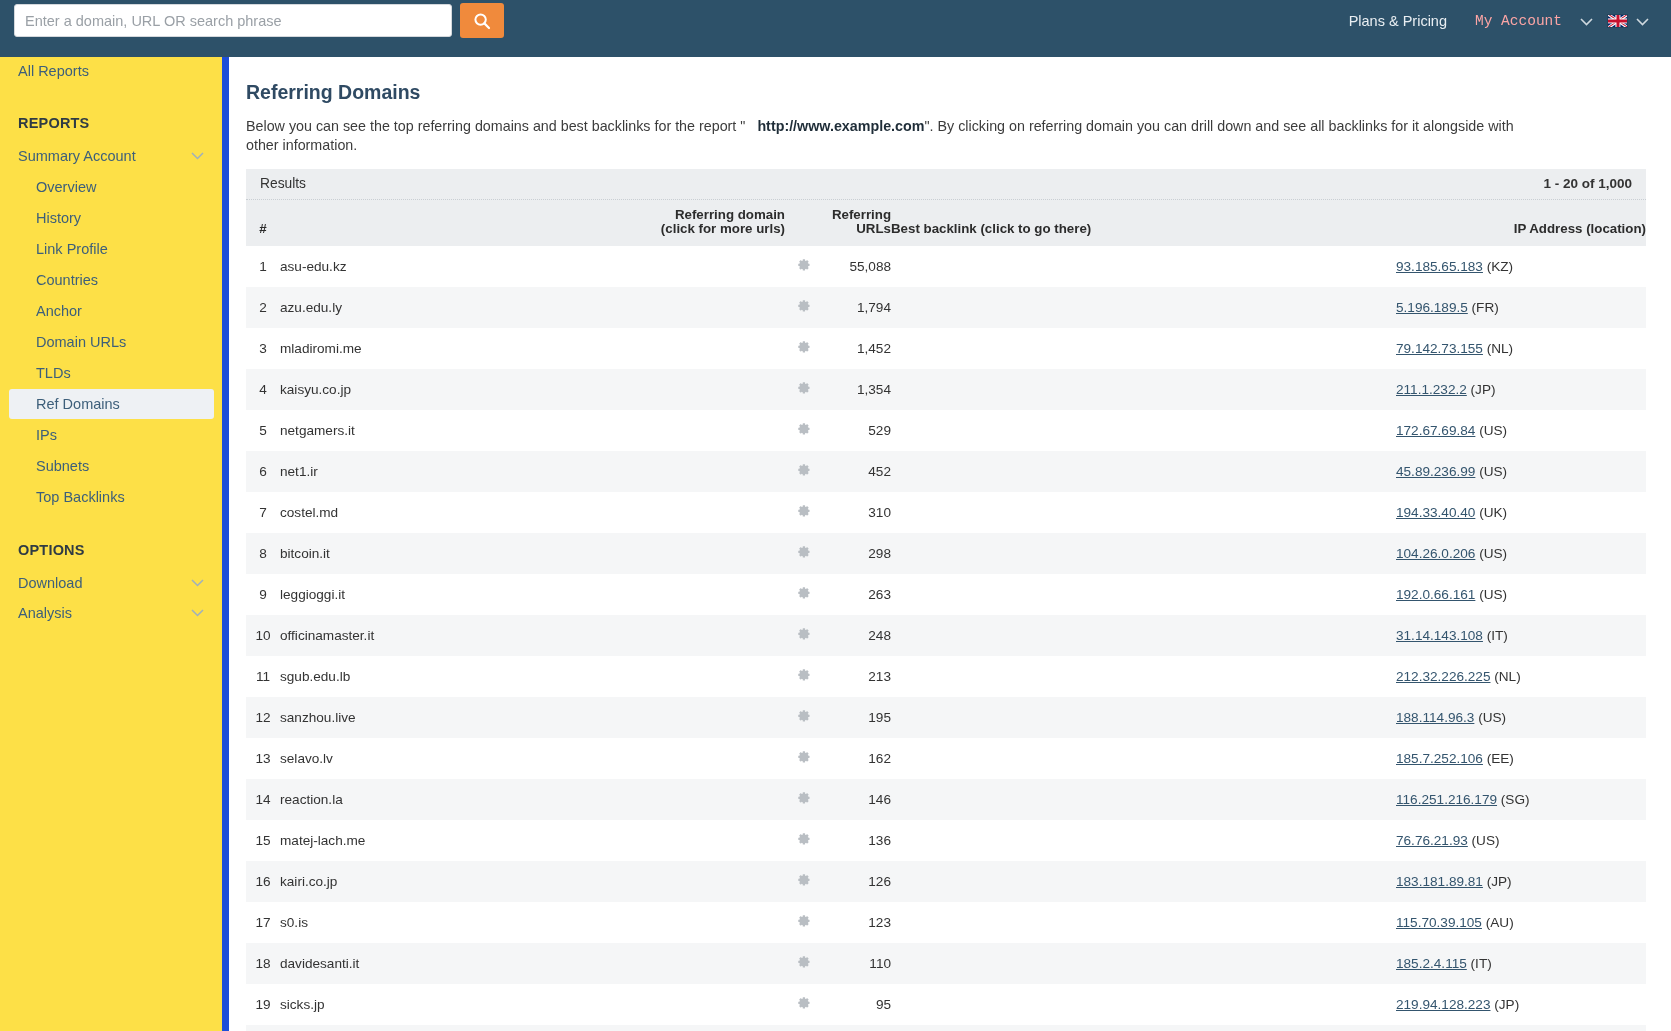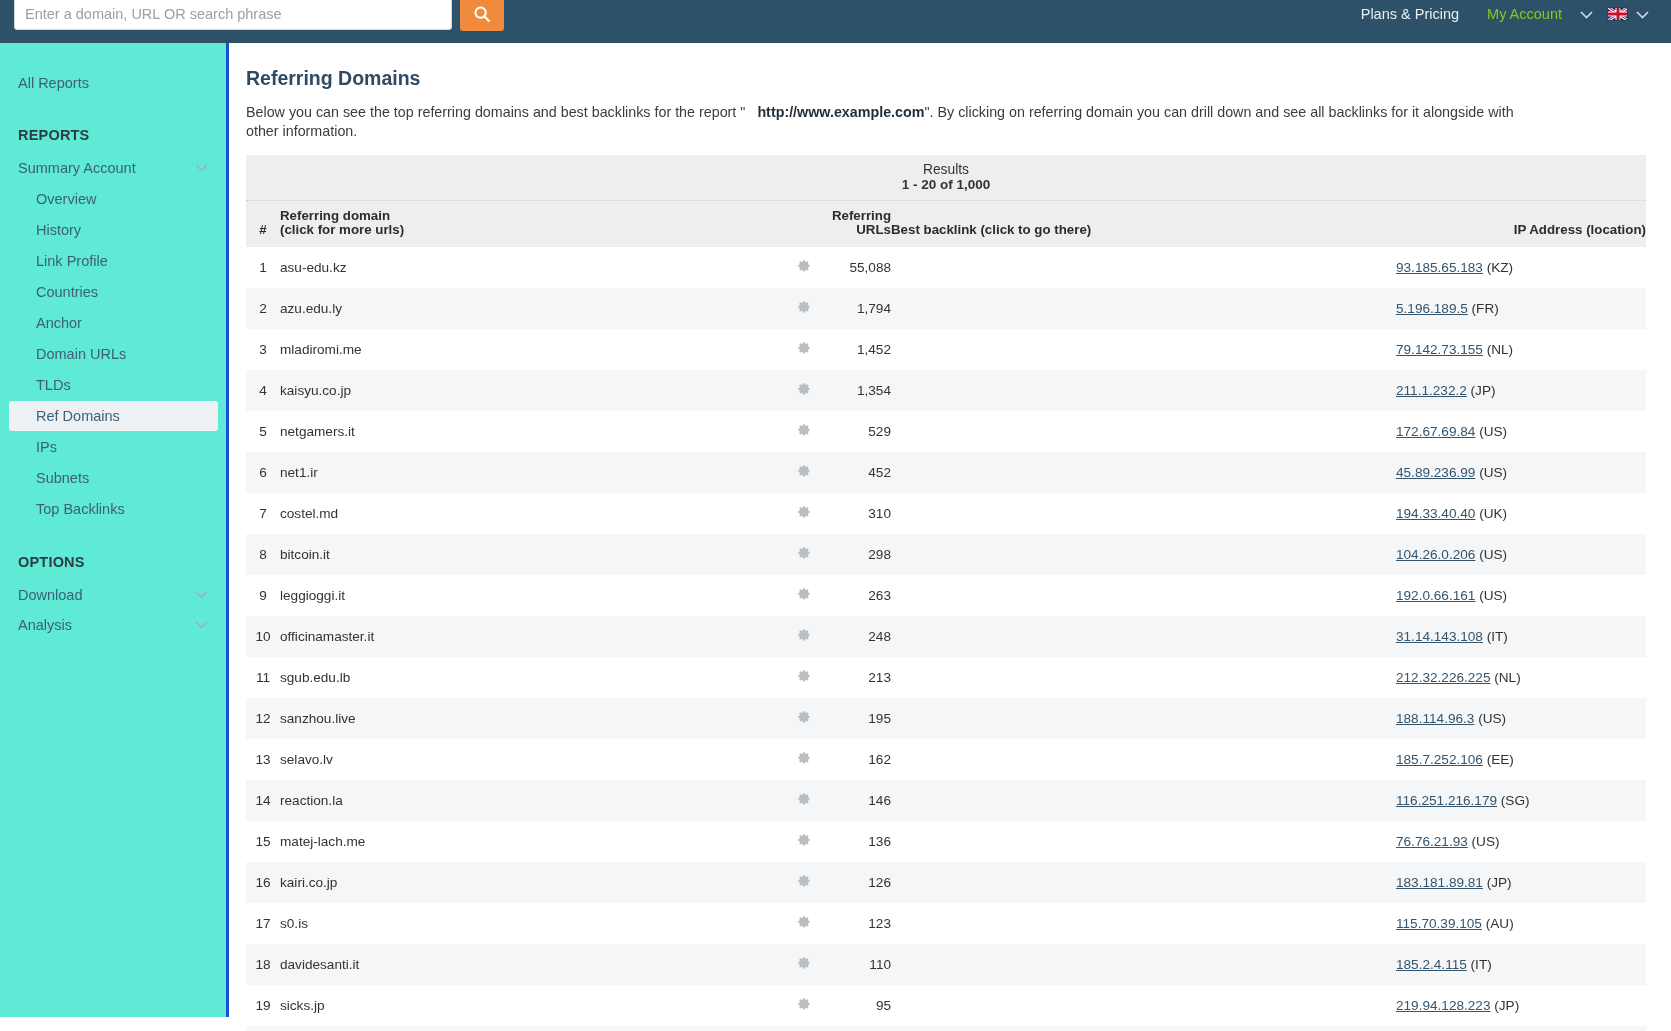--- a/index.html
+++ b/index.html
@@ -15,7 +15,7 @@
 
   
   .topbar {
-    height: 43px;
+    height: 57px;
     background: #2d5169;
     display: flex;
     align-items: center;

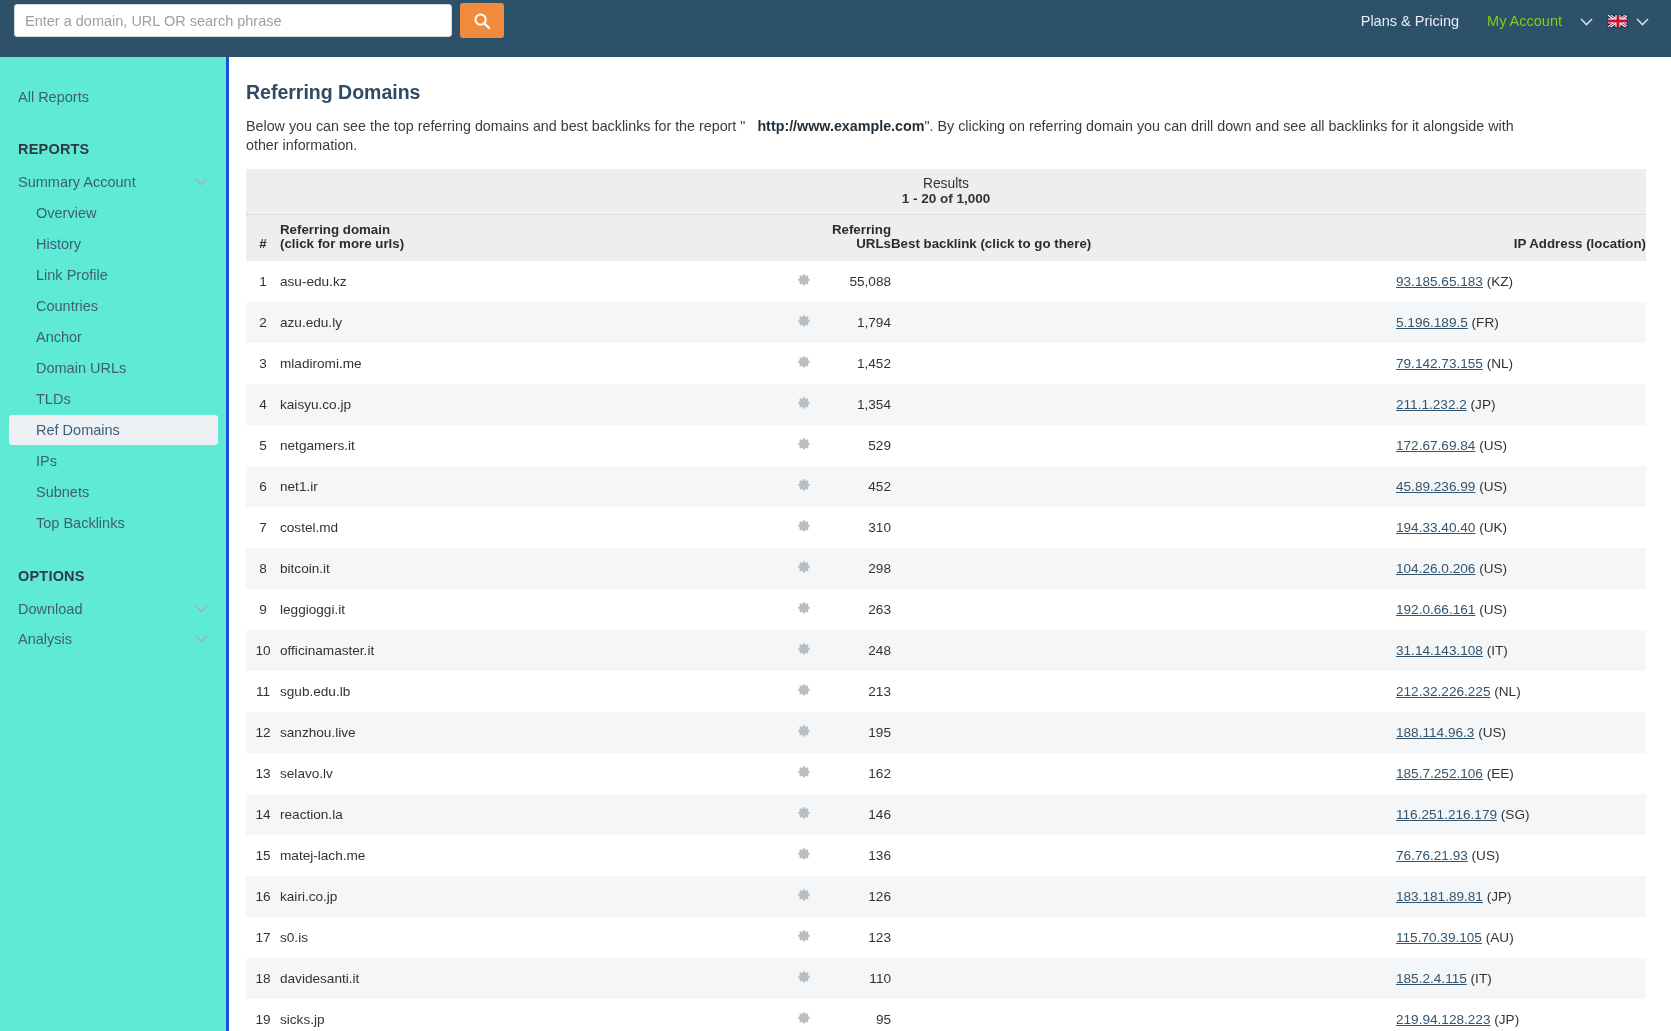--- a/index.html
+++ b/index.html
@@ -60,7 +60,7 @@
     cursor: pointer;
     white-space: nowrap;
   }
-  .topnav .nav-link.accent { color: #84cc16; }
+  .topnav .nav-link.accent { color: #fca5a5; font-family: Liberation Mono, monospace; }
   .caret {
     display: inline-block;
     margin-left: 4px;

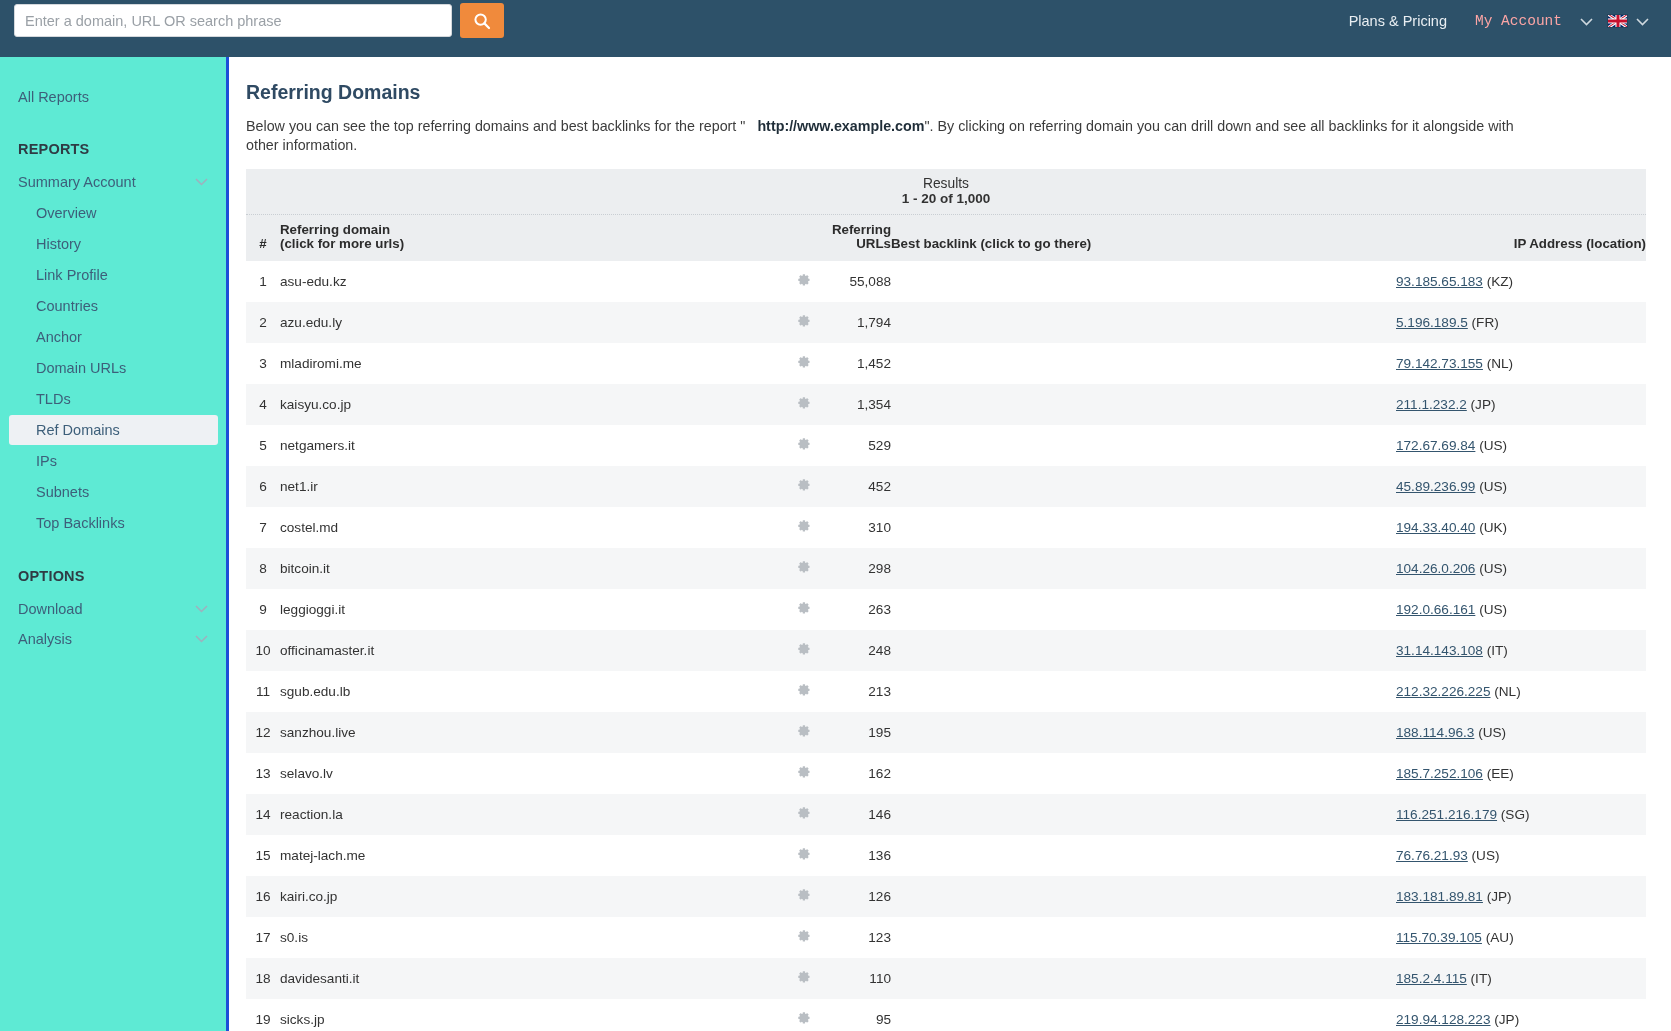--- a/index.html
+++ b/index.html
@@ -102,9 +102,8 @@
   .sidebar {
     width: 229px;
     flex: 0 0 229px;
-    background: #5eead4;
-    border-right: 3px solid #1d4ed8;
-    padding-top: 26px;
+    background: #fde047;
+    border-right: 7px solid #1d4ed8;
     font-size: 14.5px;
   }
   .side-link {

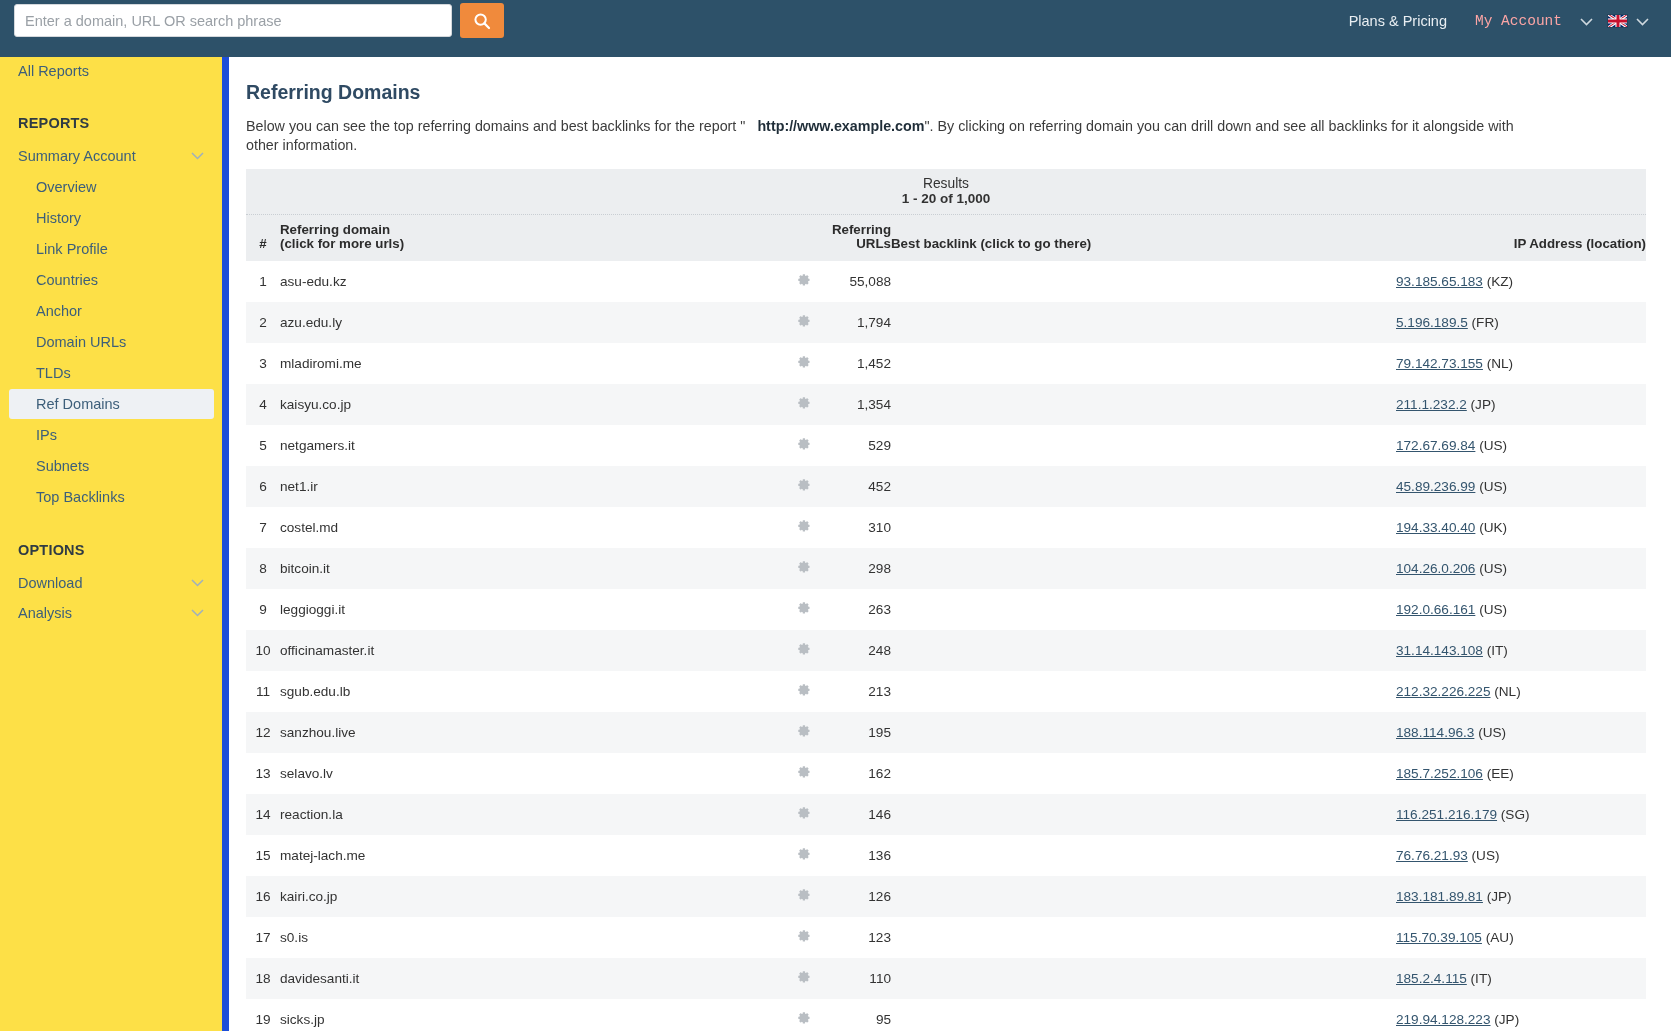--- a/index.html
+++ b/index.html
@@ -167,7 +167,6 @@
     padding: 7px 14px 8px 14px;
     font-size: 13.8px;
     color: #333;
-    flex-direction: column;
   }
   .results-bar .count { font-weight: bold; font-size: 13.5px; }
 

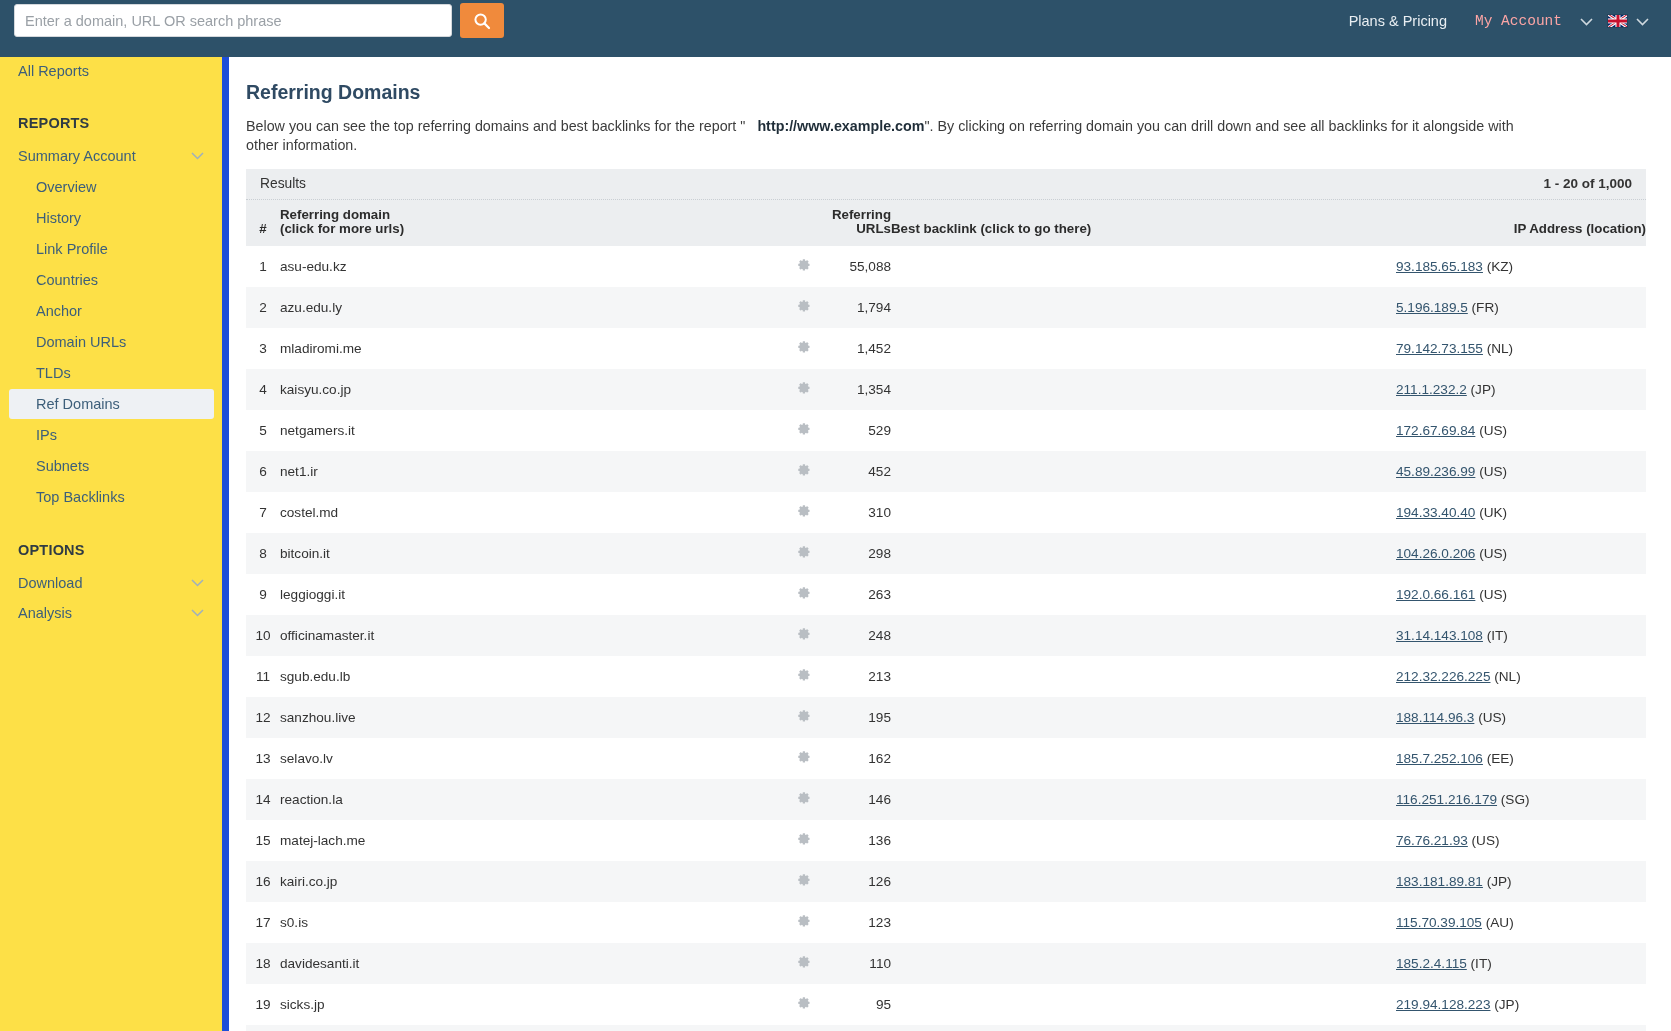--- a/index.html
+++ b/index.html
@@ -181,7 +181,7 @@
     line-height: 14px;
   }
   th.c-num { width: 34px; text-align: center; }
-  th.c-dom { text-align: left; padding-left: 4px; }
+  th.c-dom { text-align: right; padding-left: 4px; }
   th.c-gear { width: 36px; }
   th.c-urls { width: 70px; text-align: right; }
   th.c-back { text-align: left; padding-left: 12px; }

